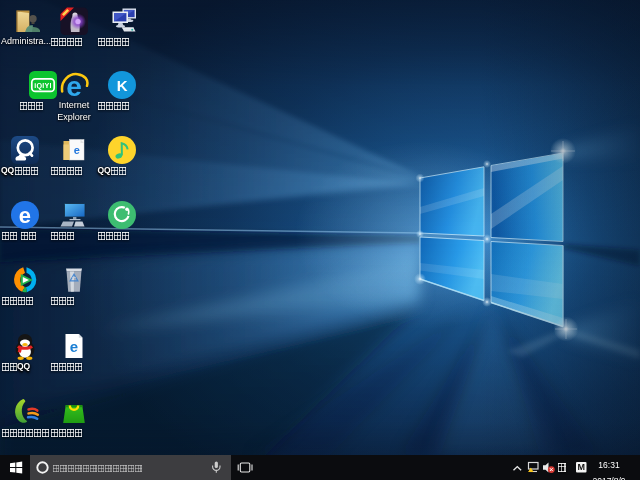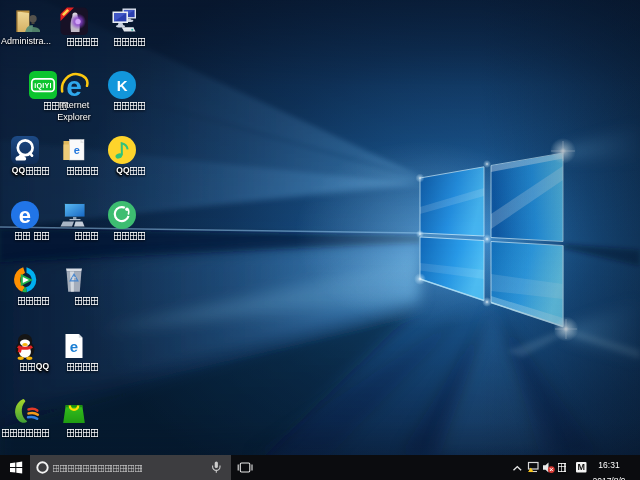--- a/index.html
+++ b/index.html
@@ -6,7 +6,7 @@
 .cell{position:absolute;width:48px;text-align:center;}
 .cell svg{display:block;margin:0 auto;}
 .lb{margin-top:0px;font-size:9px;line-height:11.5px;color:#fff;text-shadow:0 1px 2px rgba(0,0,0,.9),0 0 2px rgba(0,0,0,.8);}
-.hzl{display:flex;justify-content:flex-end;align-items:center;margin-top:1.5px;height:9px;filter:blur(0.34px) drop-shadow(0 1px 1px rgba(0,0,0,.85));}
+.hzl{display:flex;justify-content:flex-start;align-items:center;margin-top:1.5px;height:9px;filter:blur(0.34px) drop-shadow(0 1px 1px rgba(0,0,0,.85));}
 .hz{display:inline-block;width:7px;height:8px;margin:0 .5px;background:
  linear-gradient(to bottom,rgba(255,255,255,.85) 0 1px,transparent 1px),
  linear-gradient(to top,rgba(255,255,255,.8) 0 1px,transparent 1px),

